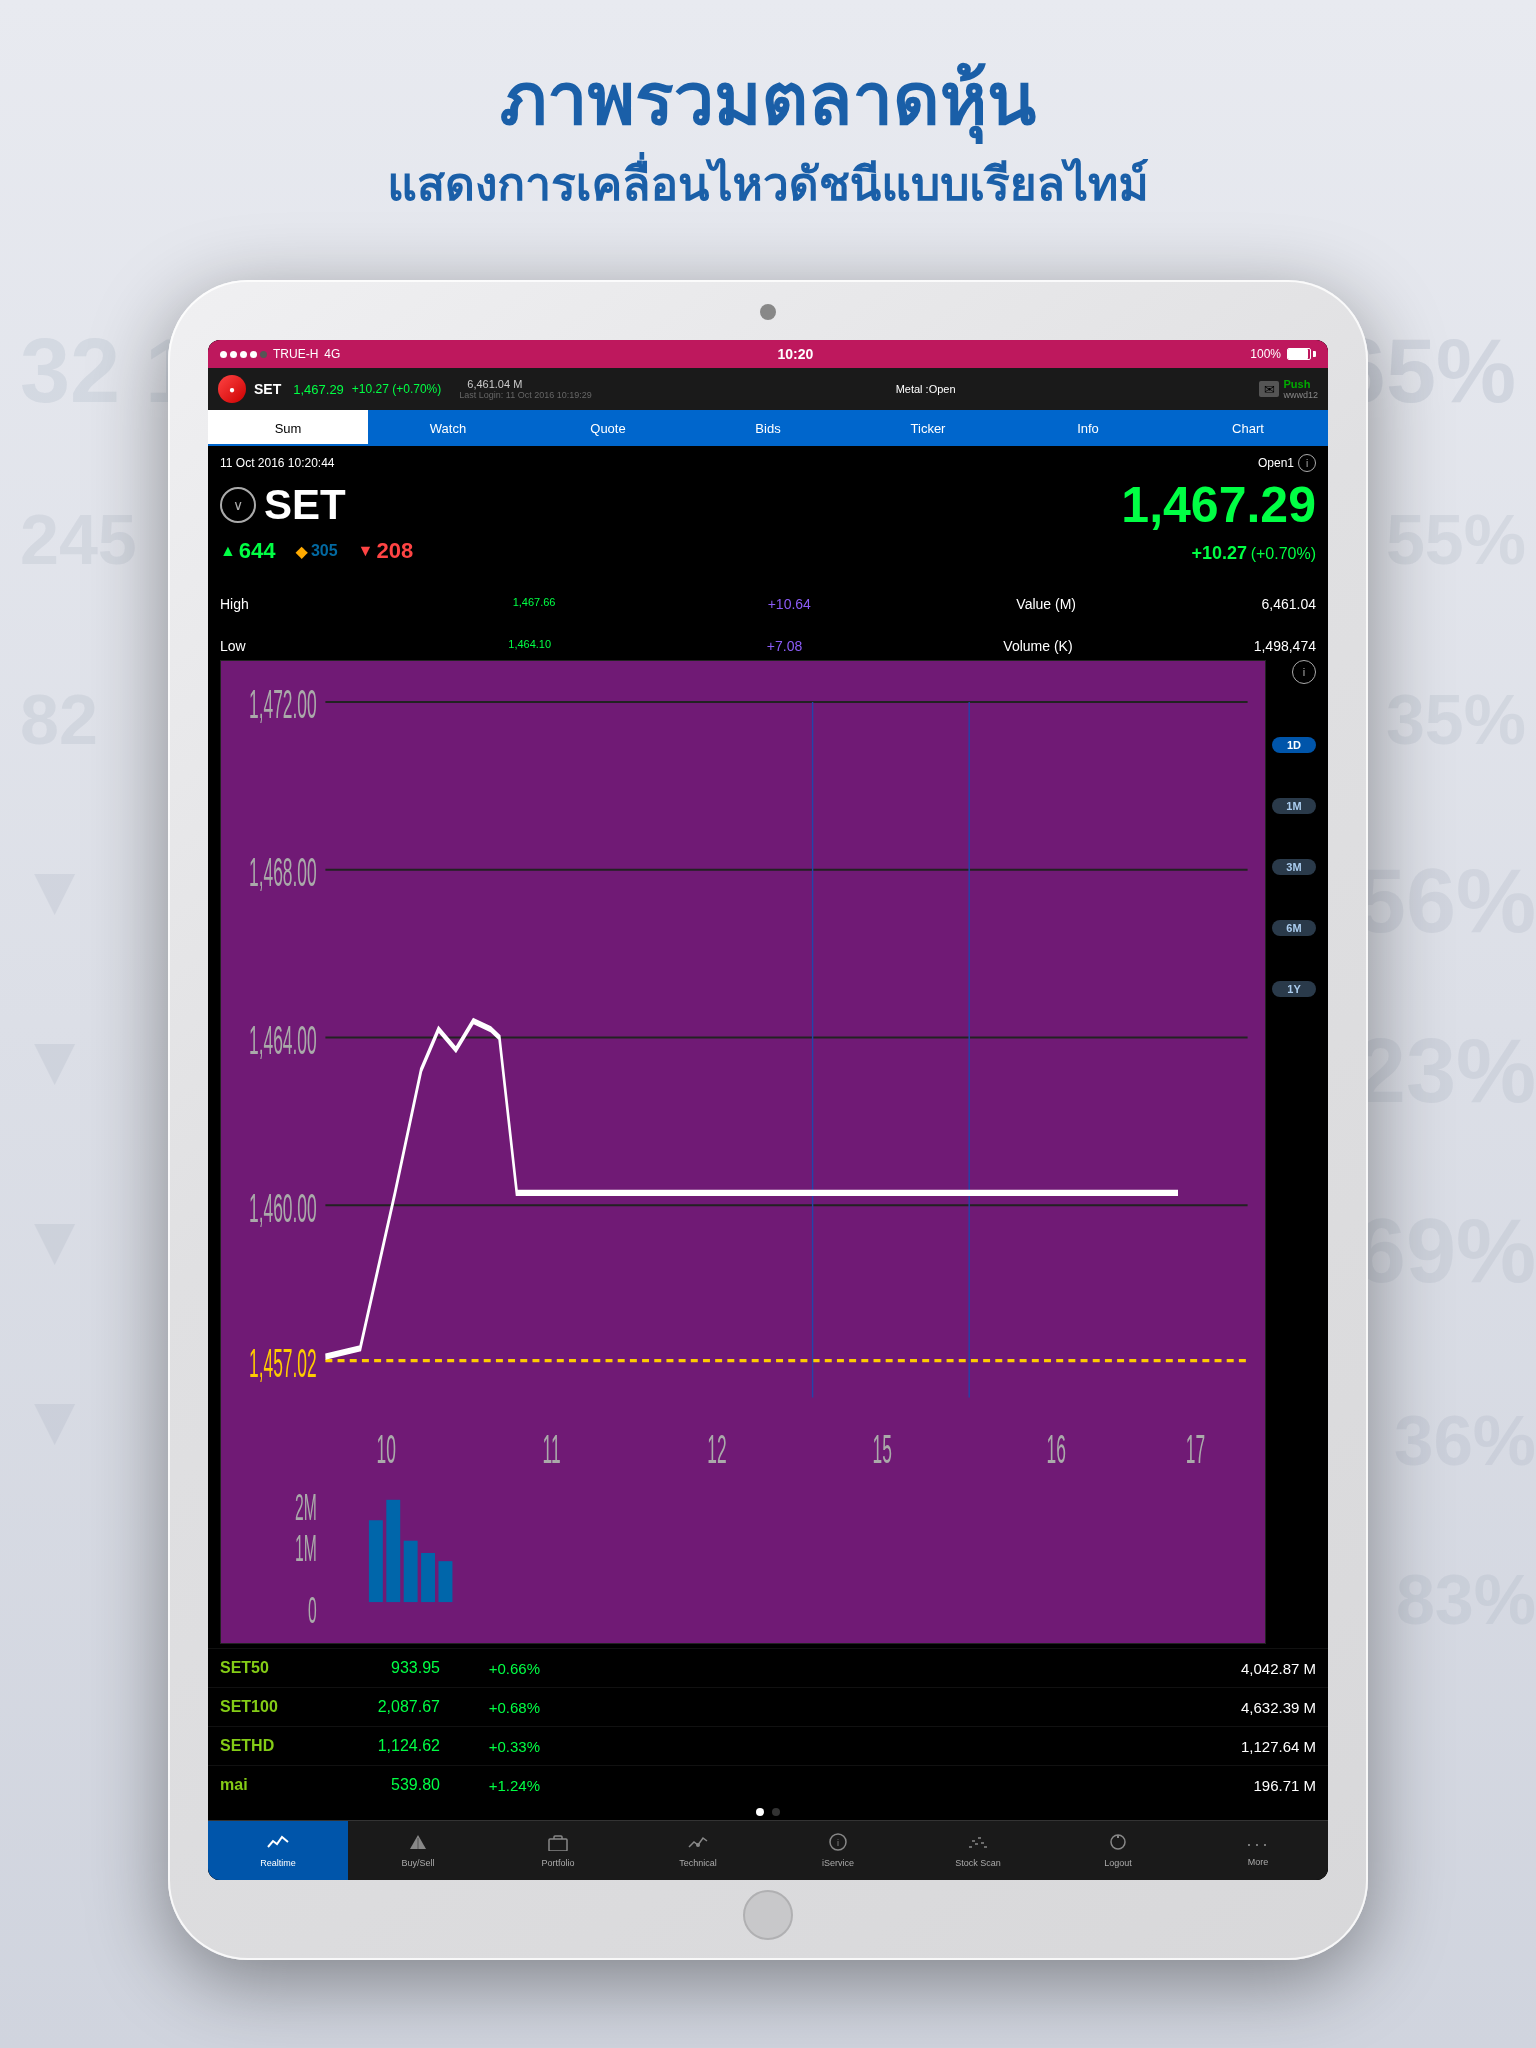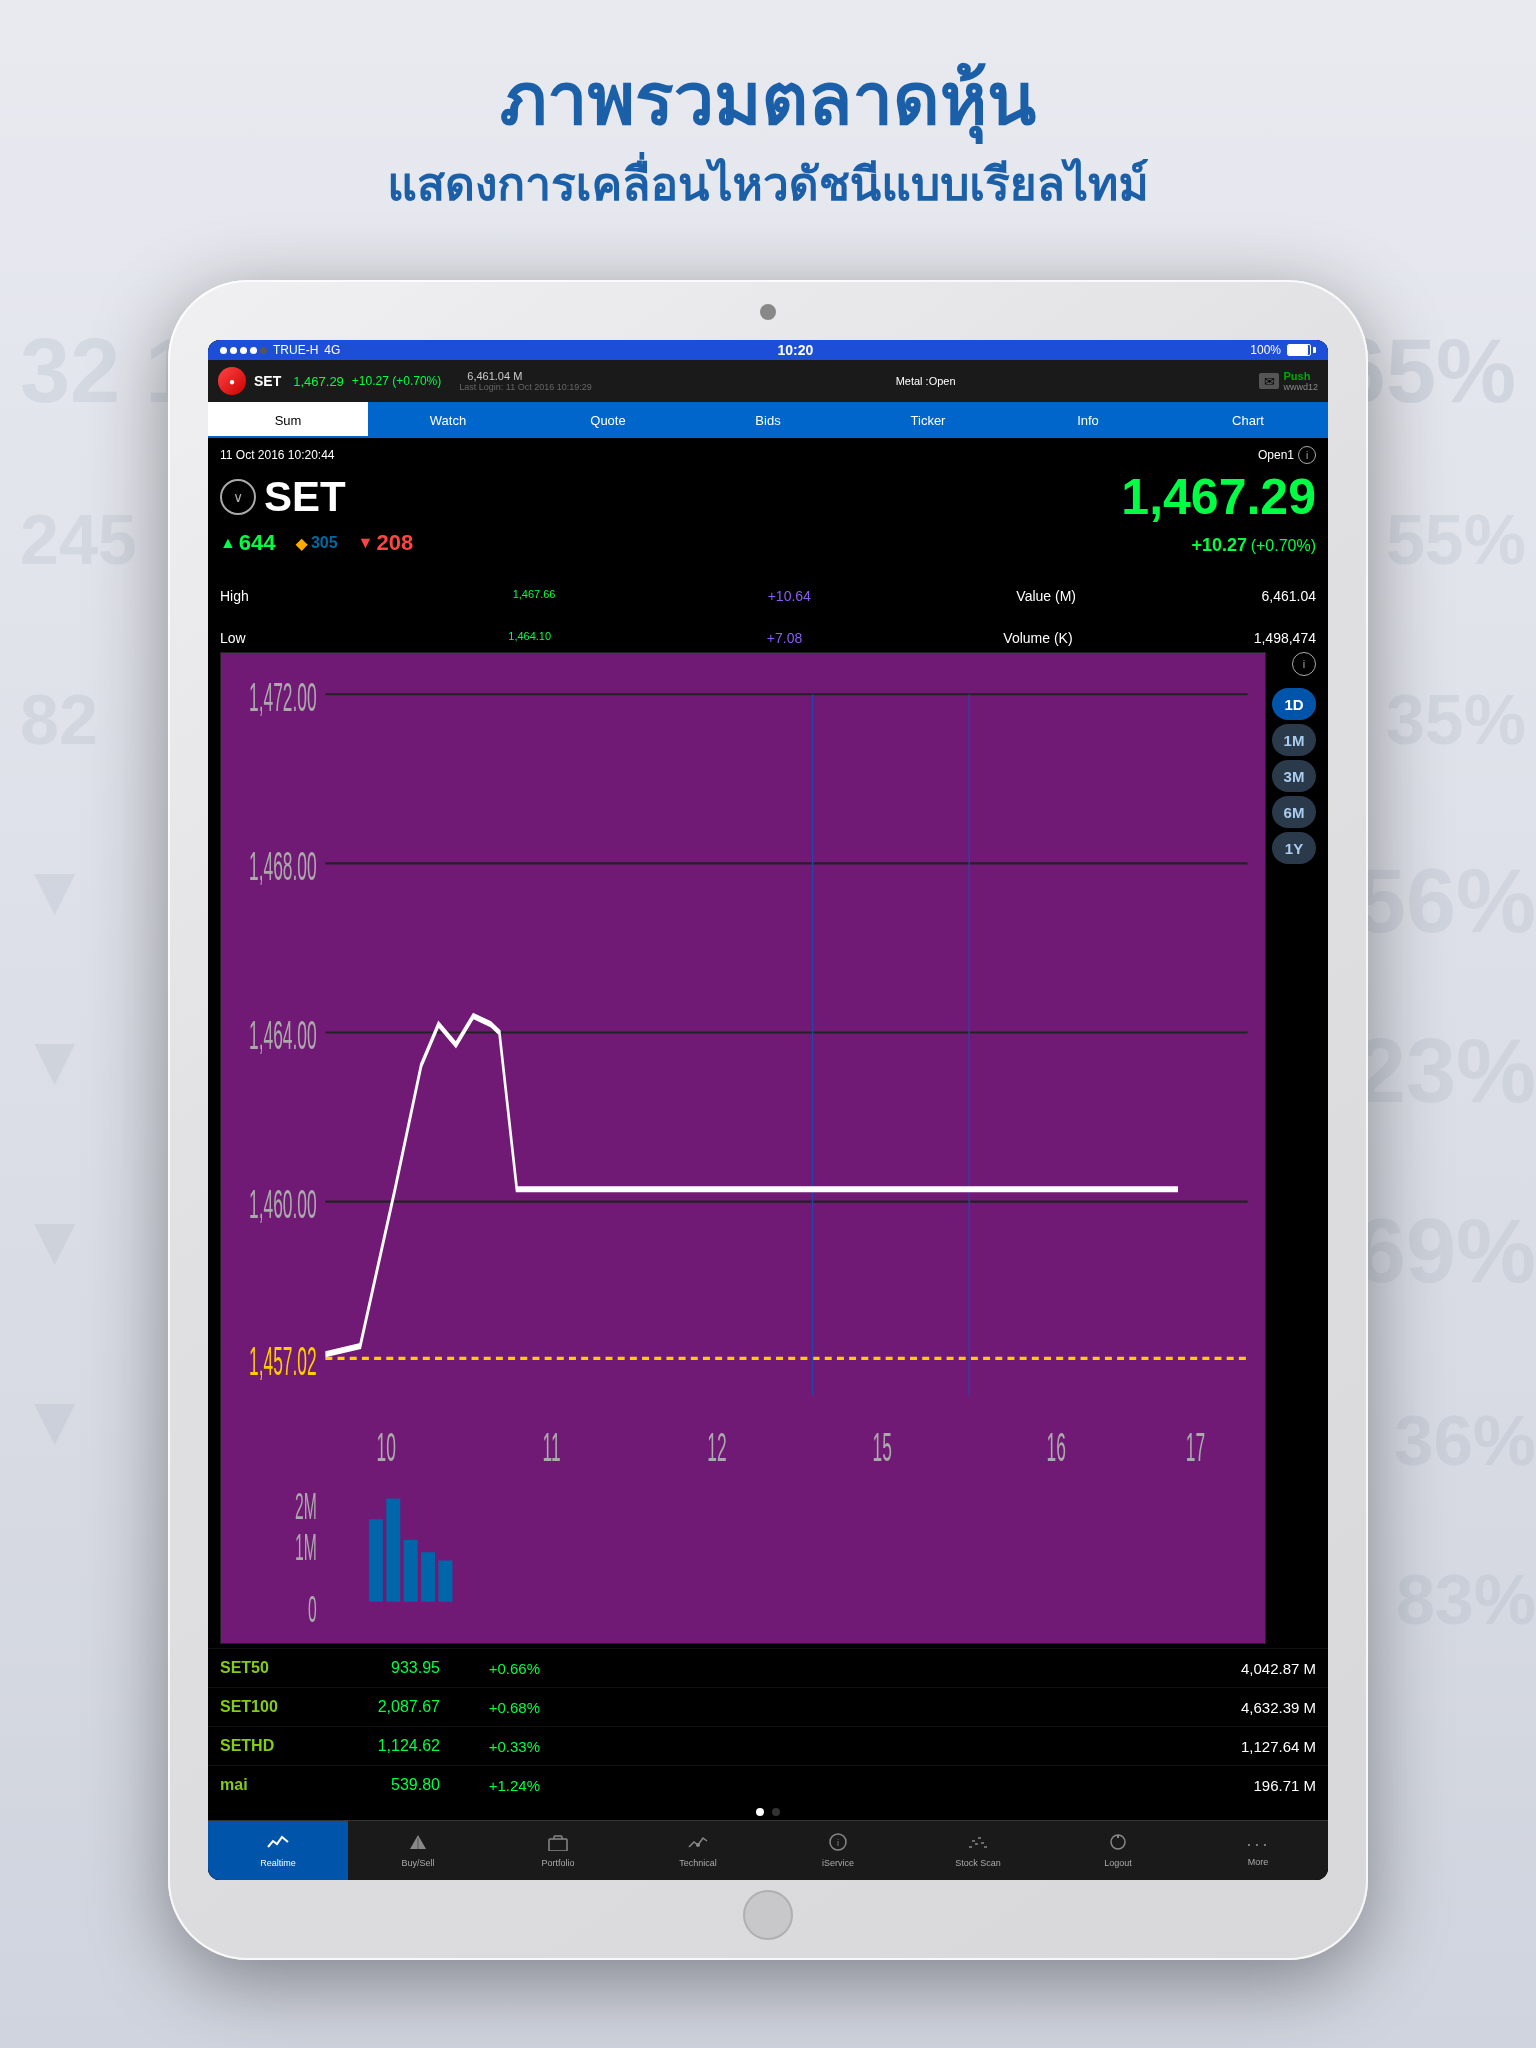--- a/index.html
+++ b/index.html
@@ -106,12 +106,12 @@
 
     
     .status-bar {
-      background: #1d4ed8;
+      background: #be185d;
       display: flex;
       justify-content: space-between;
       align-items: center;
       padding: 4px 12px;
-      height: 20px;
+      height: 28px;
       flex-shrink: 0;
     }
     .status-left { display: flex; align-items: center; gap: 6px; color: #fff; font-size: 12px; }

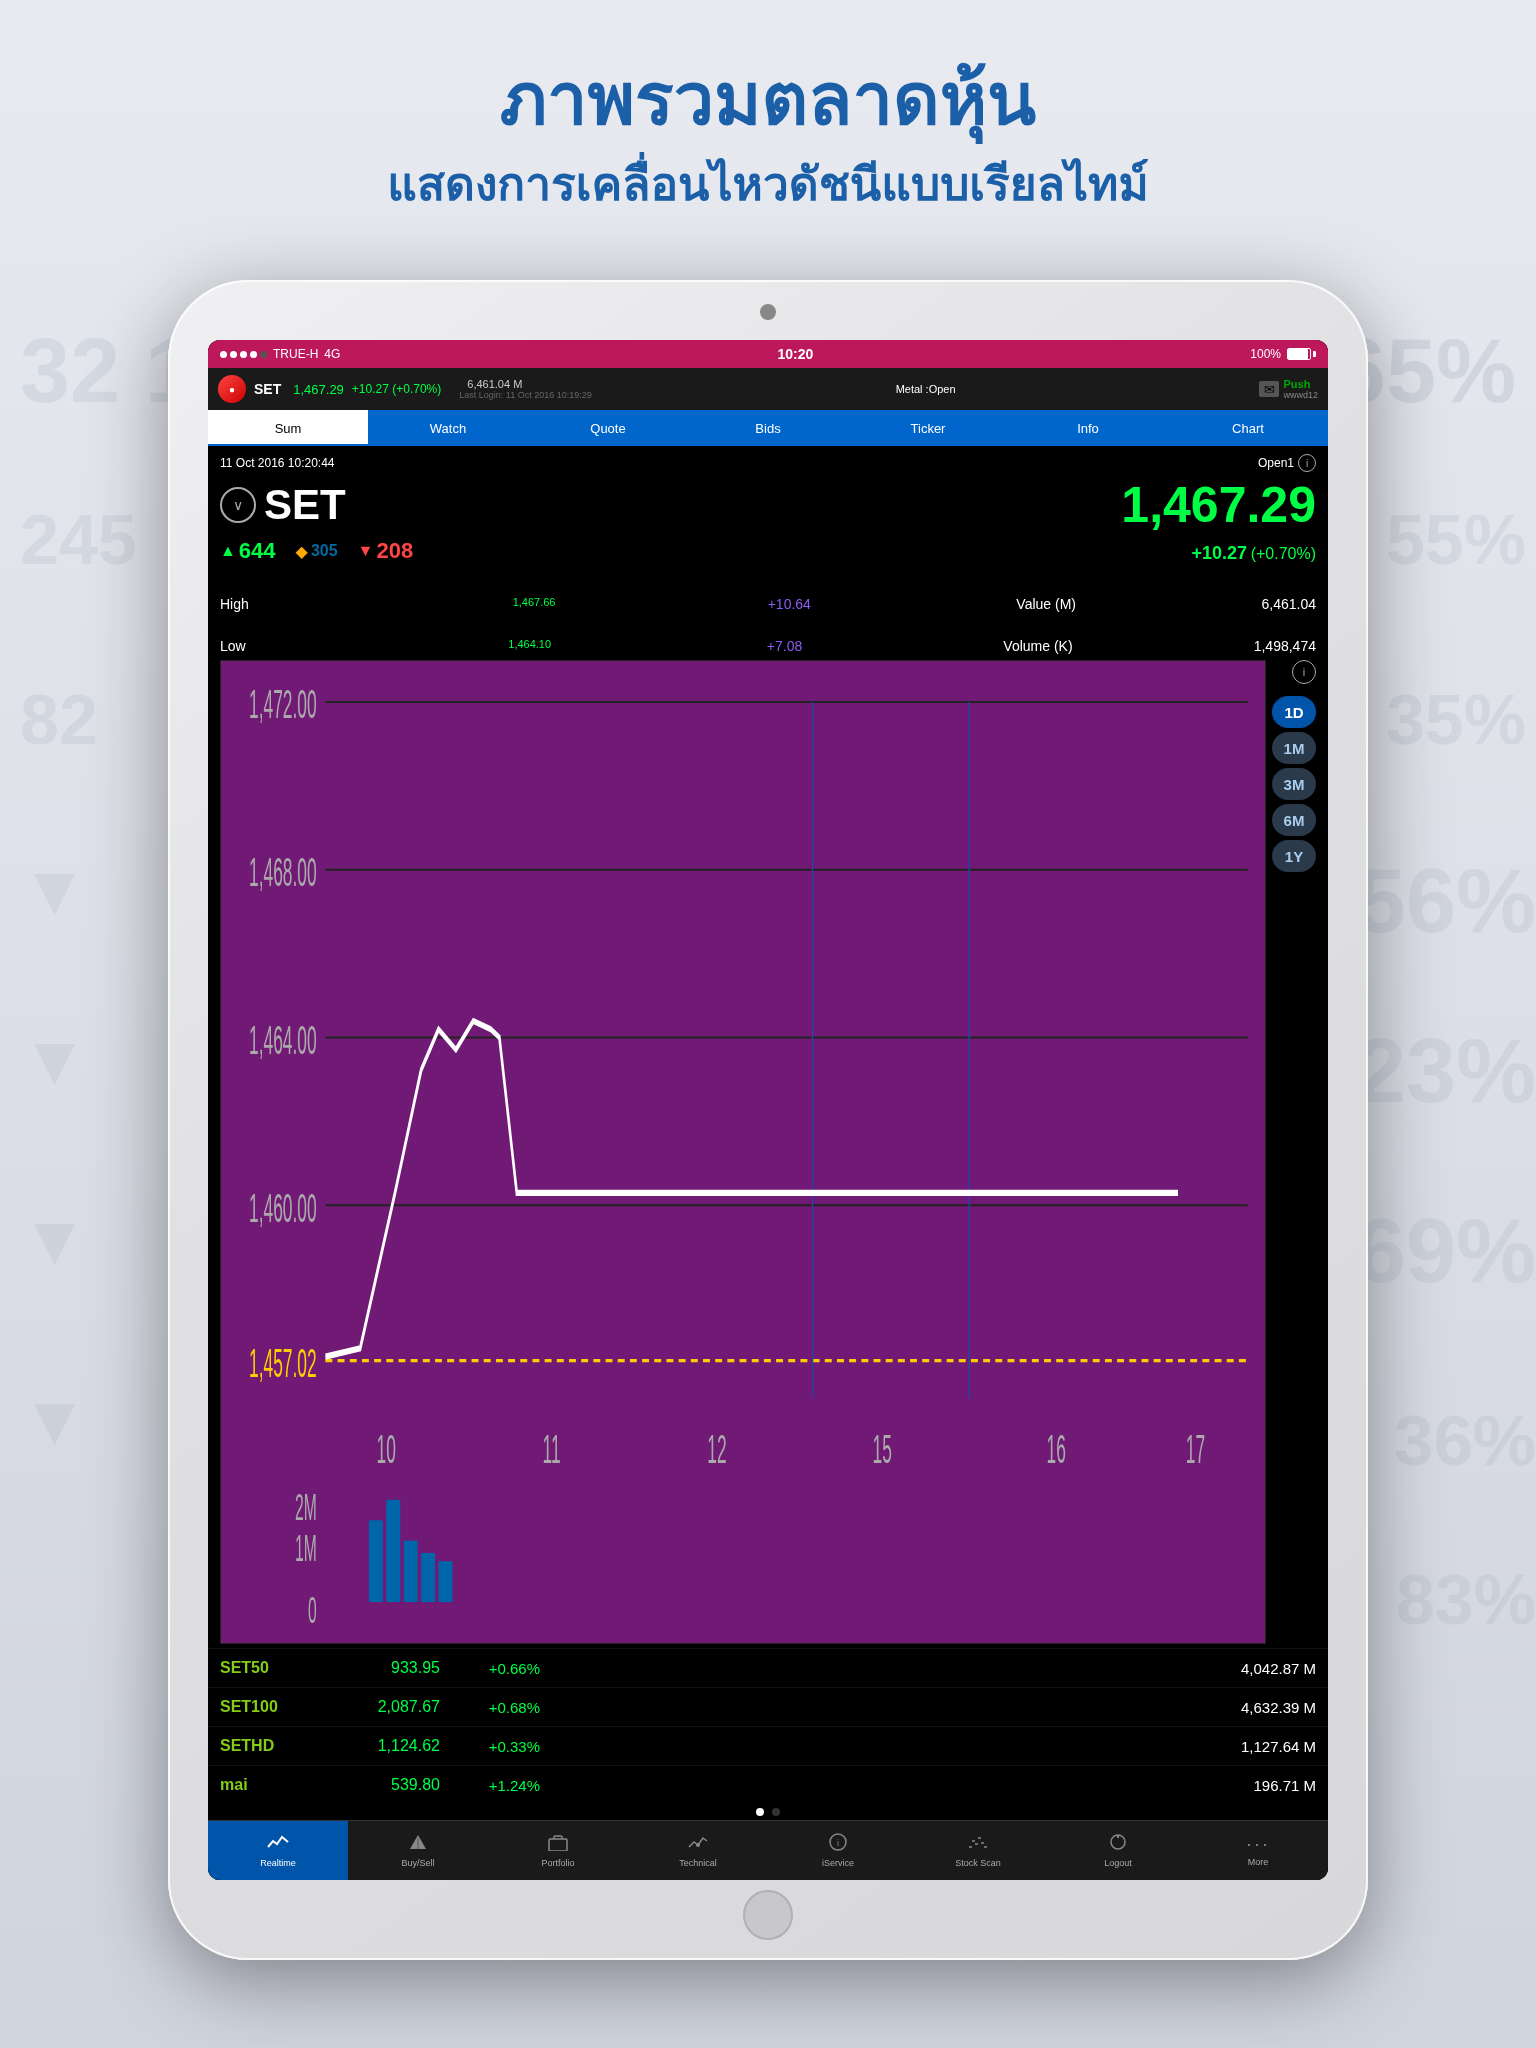--- a/index.html
+++ b/index.html
@@ -276,10 +276,11 @@
       background: #2a3a4a;
       border-radius: 20px;
       color: #aaccee;
-      font-size: 15px;
-      height: 32px;
+      font-size: 11px;
+      height: 16px;
       display: flex; align-items: center; justify-content: center;
       font-weight: 600;
+      margin-top: 41px;
     }
     .chart-btn.active { background: #0055aa; color: #fff; }
     .chart-info-btn {

